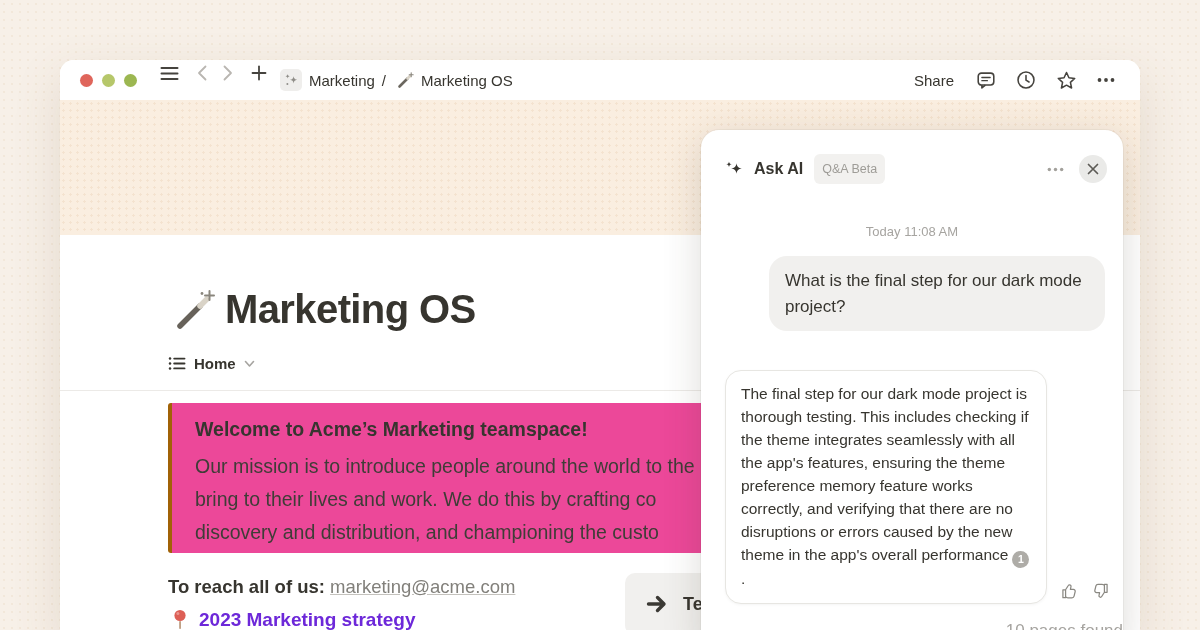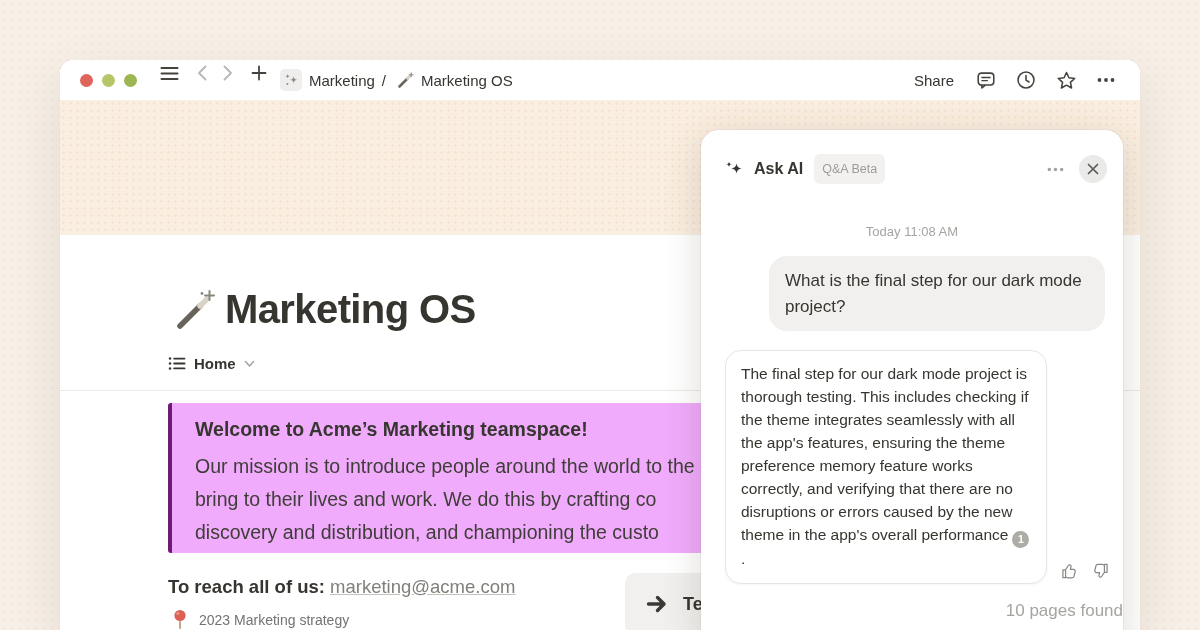--- a/index.html
+++ b/index.html
@@ -77,7 +77,7 @@
   .answer-row { display:flex; align-items:flex-end; gap:13px; margin:19px 0 0 24px; }
   .answer-bubble { width:322px; background:#fff; border:1px solid #e7e6e2; border-radius:16px;
     padding:12px 15px; font-size:15.5px; line-height:1.48; color:#37352f;
-    box-shadow:0 1px 3px rgba(0,0,0,0.045); }
+    box-shadow:0 1px 3px rgba(0,0,0,0.045);margin-top:20px; }
   .citation-chip { display:inline-flex; align-items:center; justify-content:center;
     width:17px; height:17px; border-radius:50%; background:#aeaca7; color:#fff;
     font-size:10.5px; font-weight:bold; vertical-align:-3px; margin:0 1px 0 4px; cursor:pointer; }

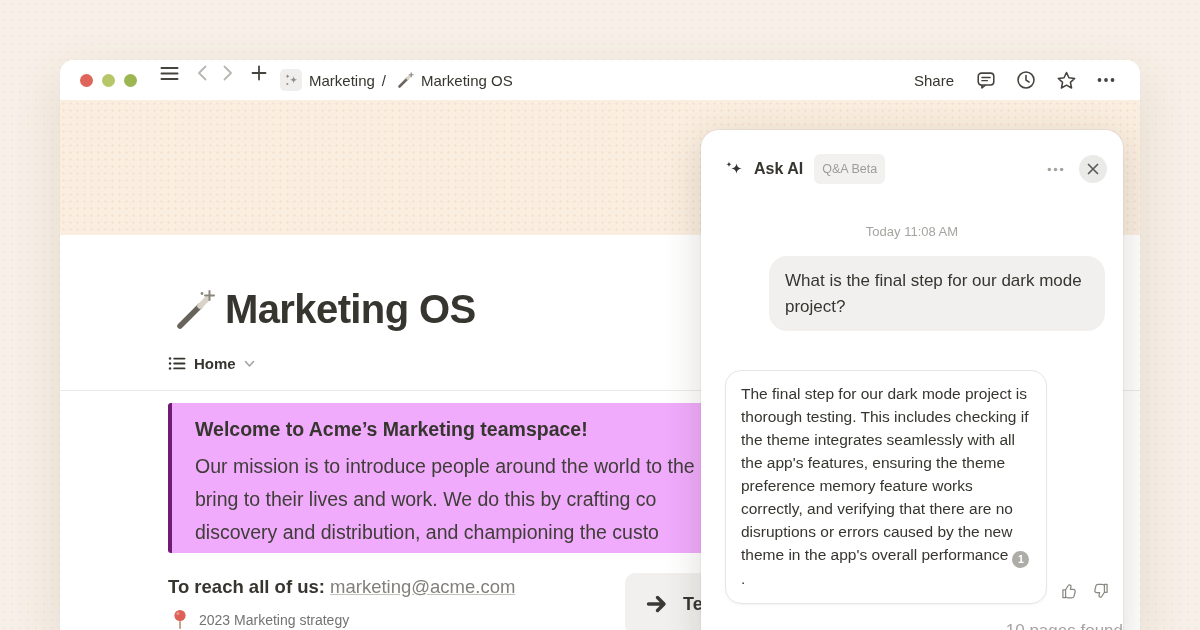--- a/index.html
+++ b/index.html
@@ -45,7 +45,7 @@
   .home-label { font-size:15px; font-weight:bold; color:#37352f; }
   .tab-divider { position:absolute; left:0; right:0; top:155px; height:1px; background:#eceae7; }
   .callout { position:absolute; left:108px; top:168px; width:742px; overflow:hidden;
-    background:#f0abfc; border-left:4px solid #701a75; border-radius:3px;
+    background:#ec4899; border-left:4px solid #a16207; border-radius:3px;
     padding:15px 10px 4px 23px; }
   .callout-heading { font-size:19.5px; font-weight:bold; color:#37352f; margin-bottom:9px; }
   .callout-line { font-size:19.5px; color:#3f3d37; line-height:33px; white-space:nowrap; }

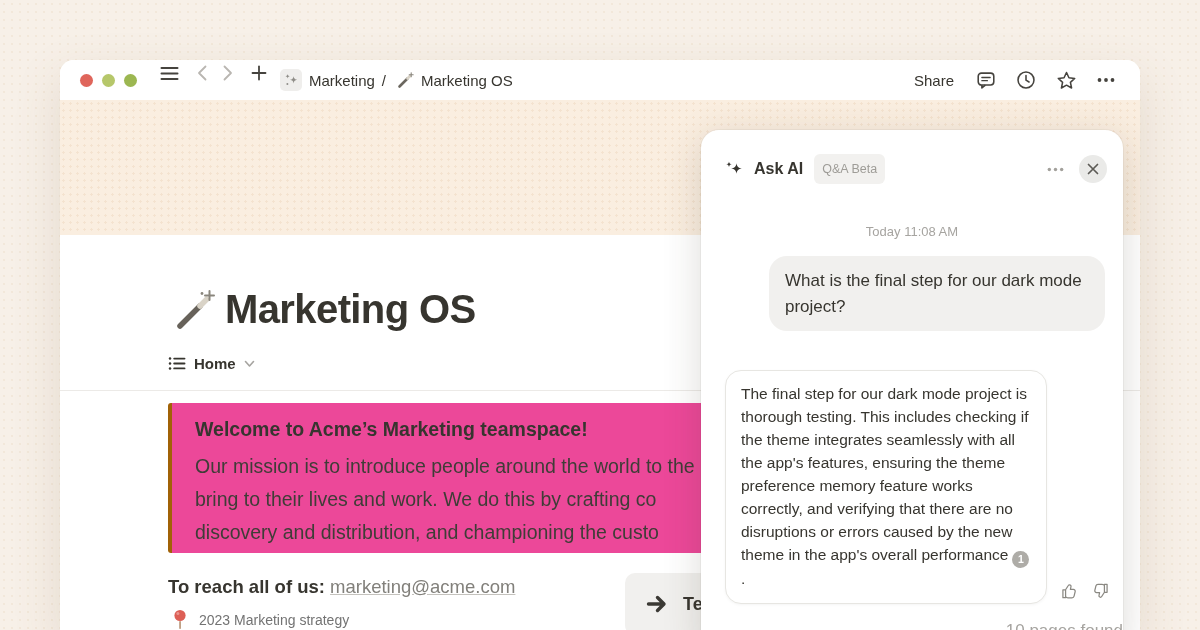--- a/index.html
+++ b/index.html
@@ -53,7 +53,7 @@
   .contact-label { font-weight:bold; }
   .contact-email { color:#82807b; text-decoration:underline; text-decoration-color:#c4c2bd; cursor:pointer; }
   .pinned-row { position:absolute; left:112px; top:374px; display:flex; align-items:center; gap:11px; }
-  .pinned-title { font-size:14px; font-weight:400; color:#737373; cursor:pointer; }
+  .pinned-title { font-size:19px; font-weight:700; color:#6d28d9; cursor:pointer; }
   .link-card { position:absolute; left:565px; top:338px; width:140px; height:62px;
     background:#f1f0ee; border-radius:10px; display:flex; align-items:center; gap:13px;
     padding-left:21px; cursor:pointer; }

